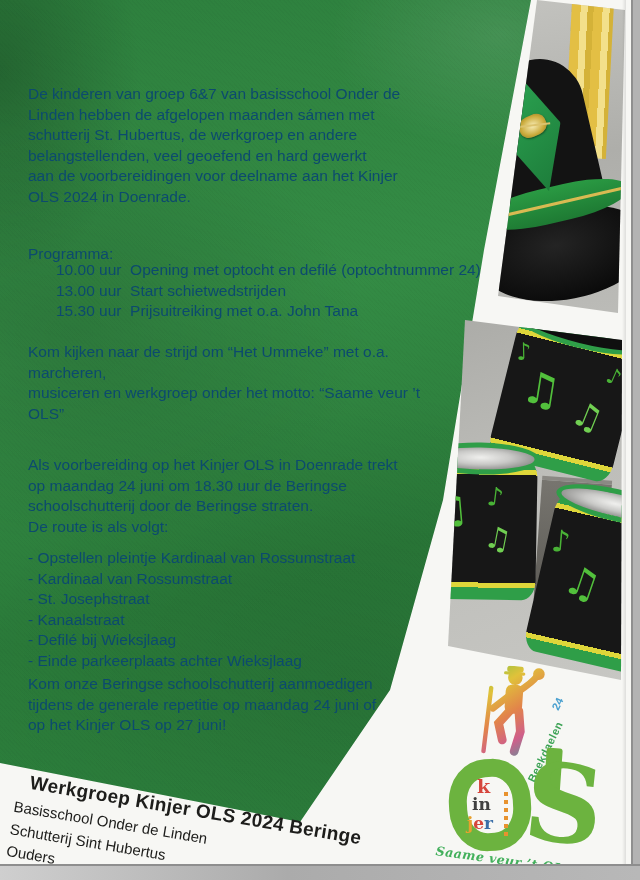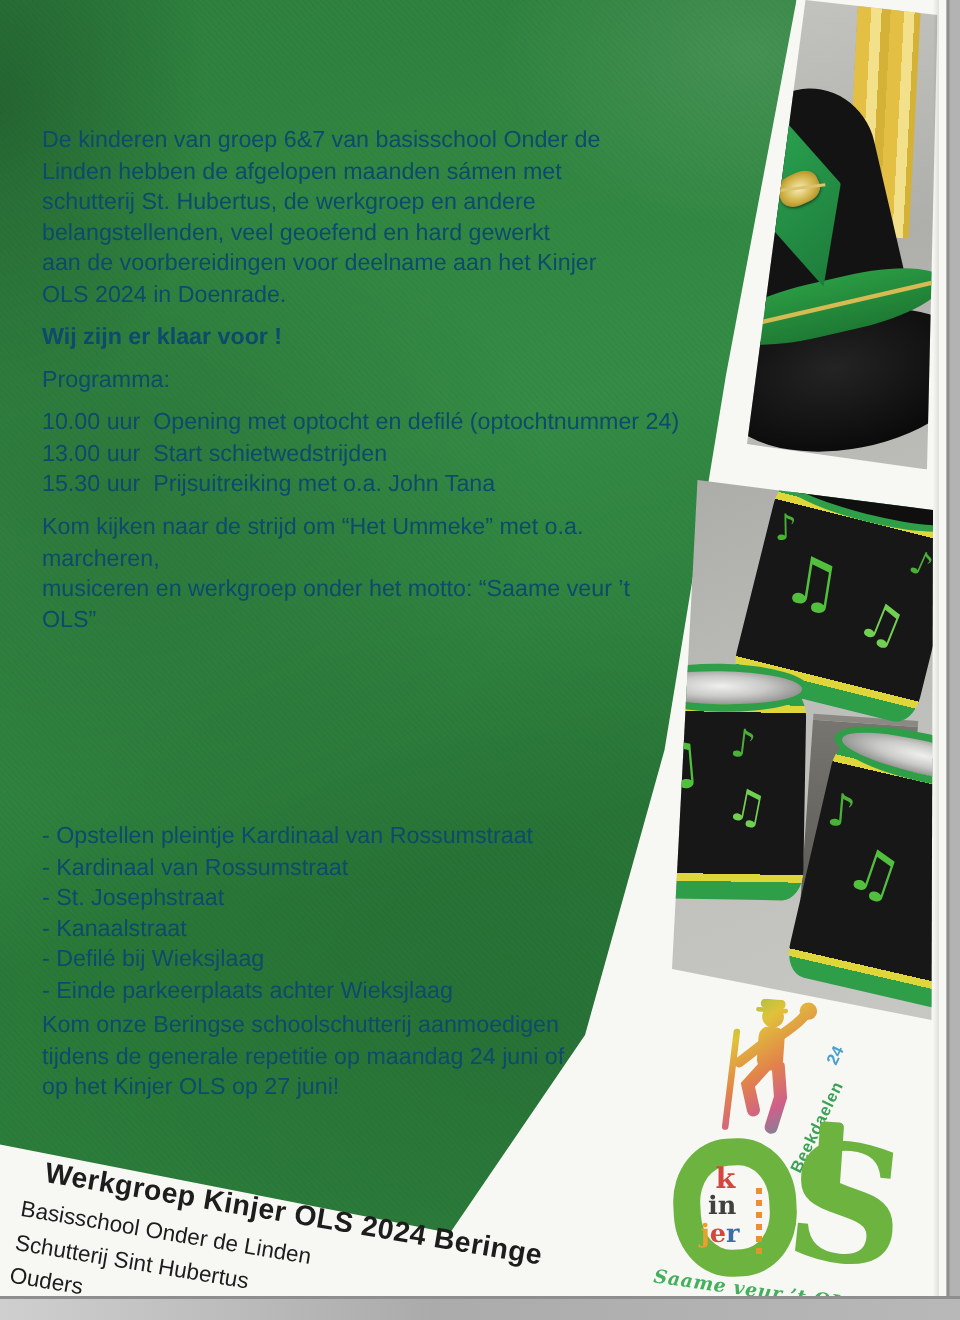--- a/index.html
+++ b/index.html
@@ -106,7 +106,6 @@
 belangstellenden, veel geoefend en hard gewerkt
 aan de voorbereidingen voor deelname aan het Kinjer
 OLS 2024 in Doenrade.</div>
-  <div class="g-text bold" style="top:215px;">Wij zijn er klaar voor !</div>
   <div class="g-text" style="top:244px;">Programma:</div>
   <div class="g-text" style="top:272px;">10.00 uur  Opening met optocht en defilé (optochtnummer 24)
 13.00 uur  Start schietwedstrijden

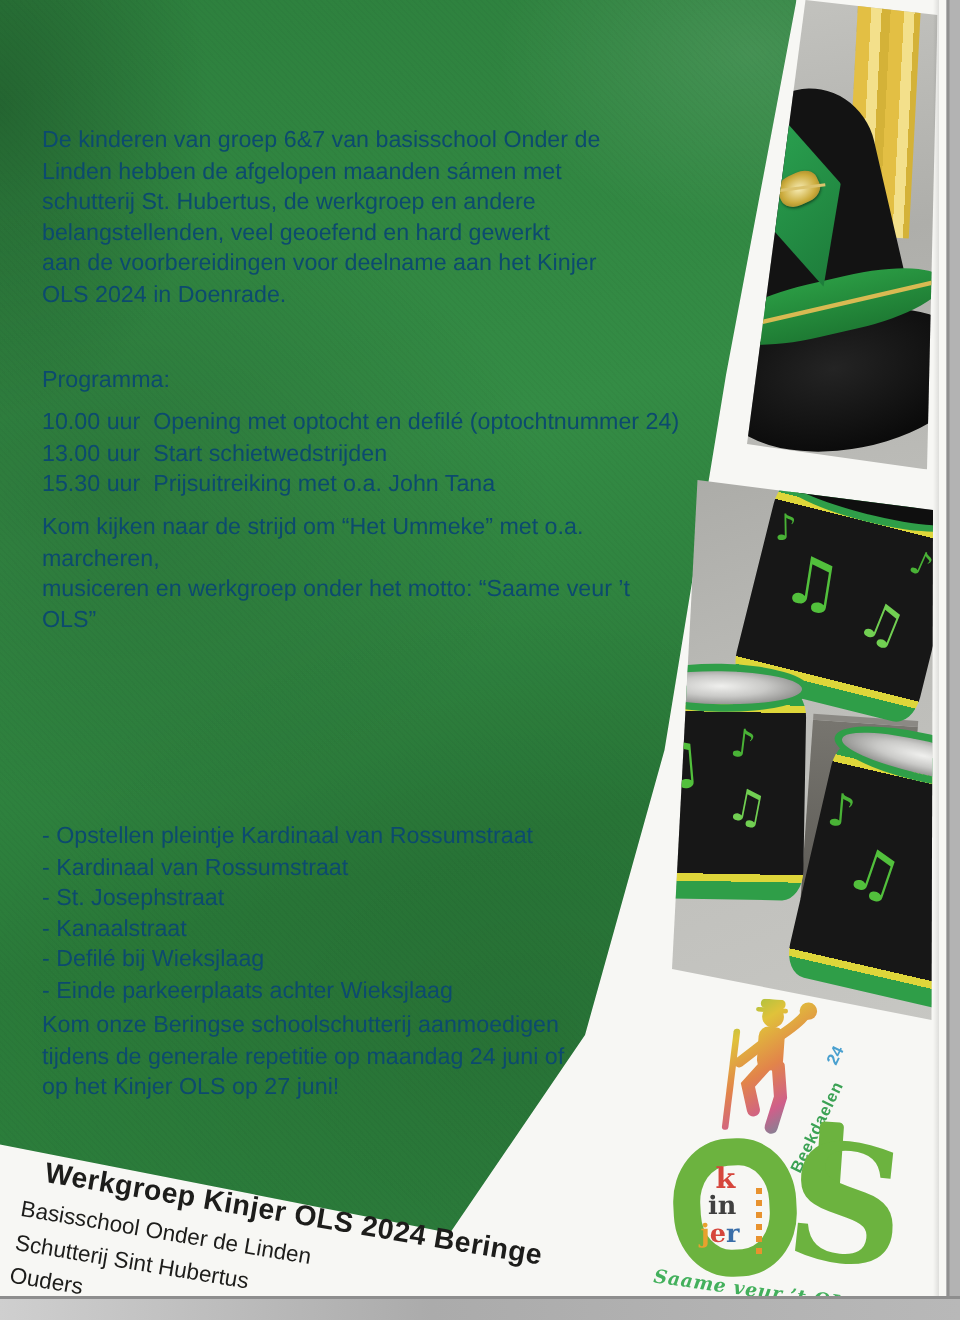--- a/index.html
+++ b/index.html
@@ -107,7 +107,7 @@
 aan de voorbereidingen voor deelname aan het Kinjer
 OLS 2024 in Doenrade.</div>
   <div class="g-text" style="top:244px;">Programma:</div>
-  <div class="g-text" style="top:272px;">10.00 uur  Opening met optocht en defilé (optochtnummer 24)
+  <div class="g-text" style="top:260px;margin-left:28px;">10.00 uur  Opening met optocht en defilé (optochtnummer 24)
 13.00 uur  Start schietwedstrijden
 15.30 uur  Prijsuitreiking met o.a. John Tana</div>
   <div class="g-text" style="top:342px;">Kom kijken naar de strijd om “Het Ummeke” met o.a. marcheren,

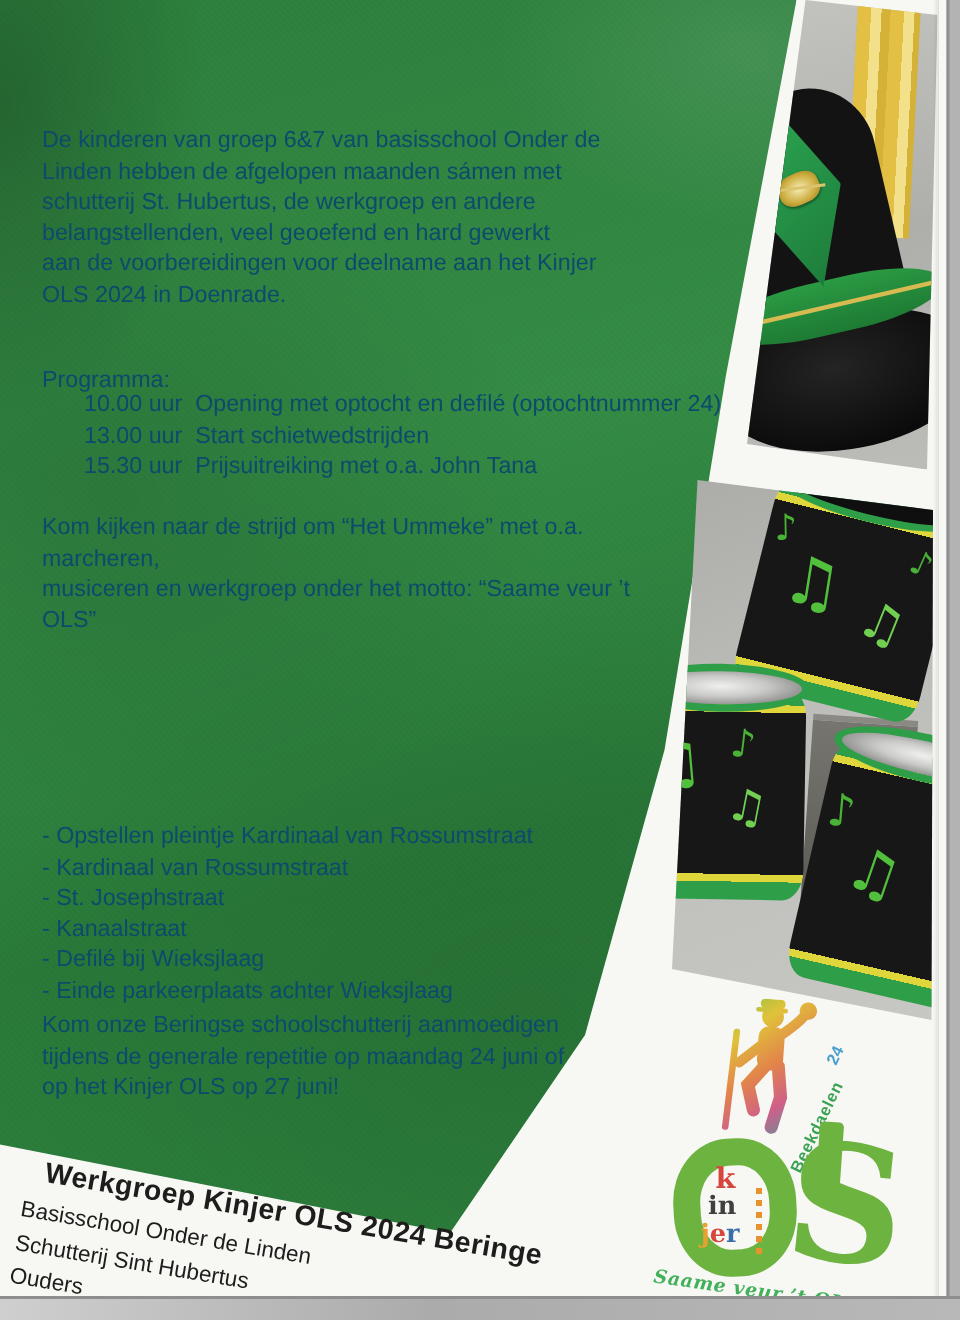--- a/index.html
+++ b/index.html
@@ -112,6 +112,10 @@
 15.30 uur  Prijsuitreiking met o.a. John Tana</div>
   <div class="g-text" style="top:342px;">Kom kijken naar de strijd om “Het Ummeke” met o.a. marcheren,
 musiceren en werkgroep onder het motto: “Saame veur ’t OLS”</div>
+  <div class="g-text" style="top:455px;">Als voorbereiding op het Kinjer OLS in Doenrade trekt
+op maandag 24 juni om 18.30 uur de Beringse
+schoolschutterij door de Beringse straten.
+De route is als volgt:</div>
   <div class="g-text" style="top:548px;">- Opstellen pleintje Kardinaal van Rossumstraat
 - Kardinaal van Rossumstraat
 - St. Josephstraat

